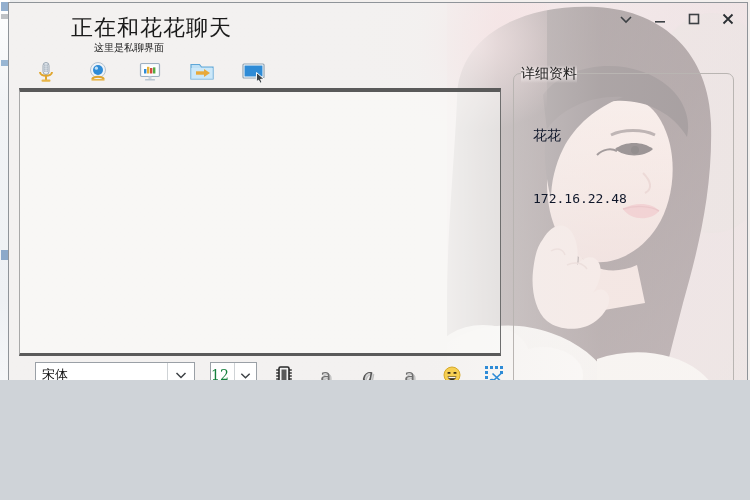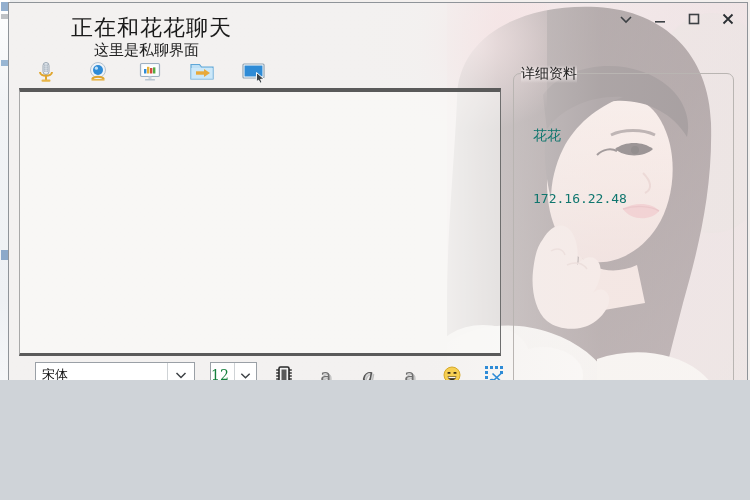--- a/index.html
+++ b/index.html
@@ -85,7 +85,7 @@
   }
   #hdr-sub{
     position:absolute;left:85px;top:38px;
-    font-size:15px;color:#202020;white-space:nowrap;
+    font-size:10px;color:#202020;white-space:nowrap;
     font-family:"DejaVu Sans","Liberation Sans",sans-serif;
   }
 

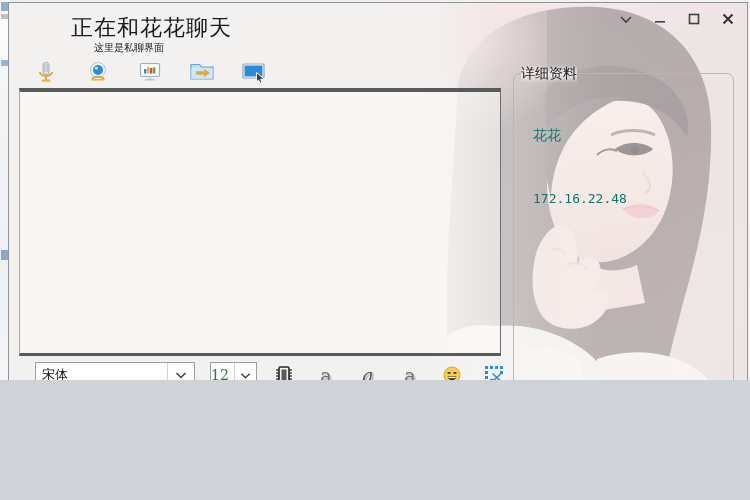--- a/index.html
+++ b/index.html
@@ -177,7 +177,7 @@
   .dline{
     position:absolute;left:524px;
     font-family:"DejaVu Sans Mono","Liberation Mono",monospace;
-    font-size:13px;color:#0f766e;white-space:nowrap;
+    font-size:13px;color:#0f172a;white-space:nowrap;
   }
   #d-name{top:124px;font-family:"DejaVu Sans","Liberation Sans",sans-serif;font-size:14px;}
   #d-host{top:157px;}

